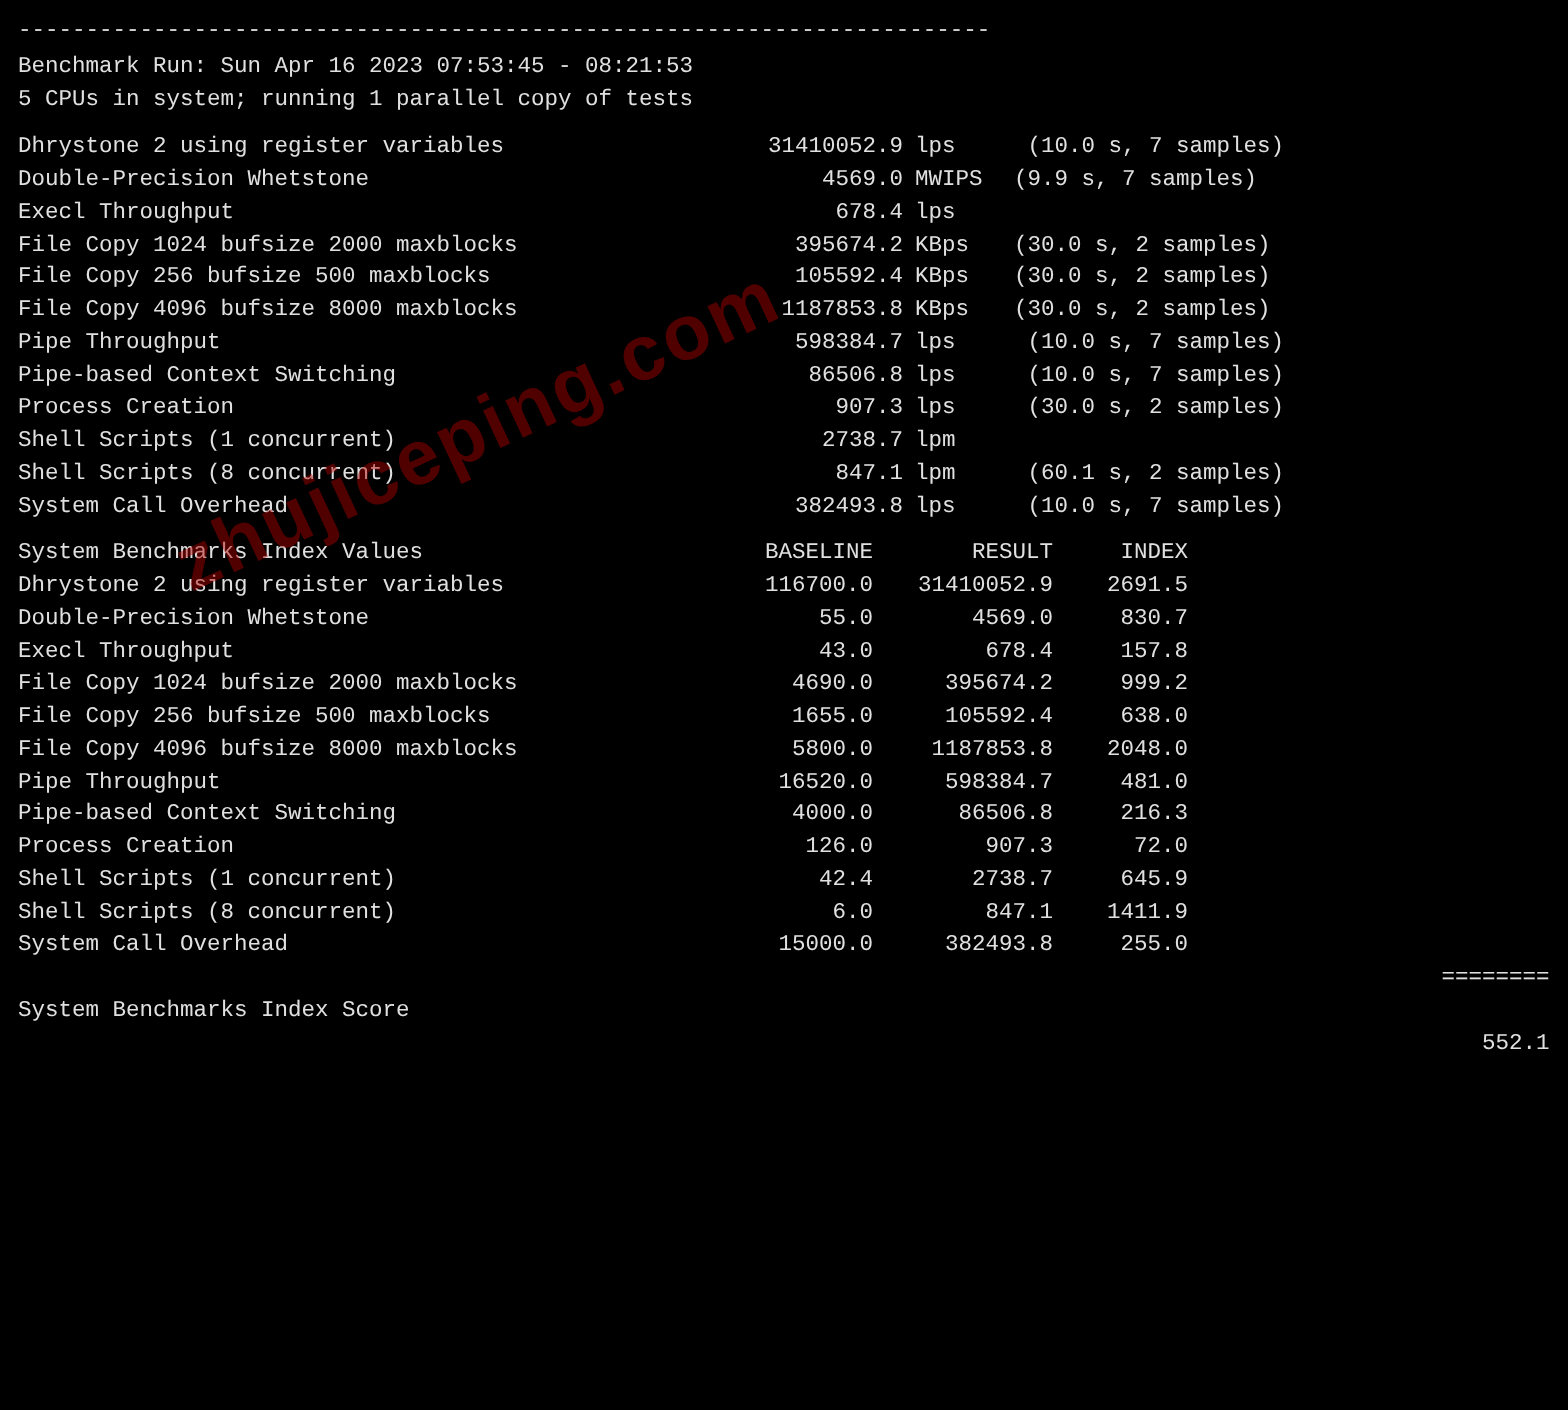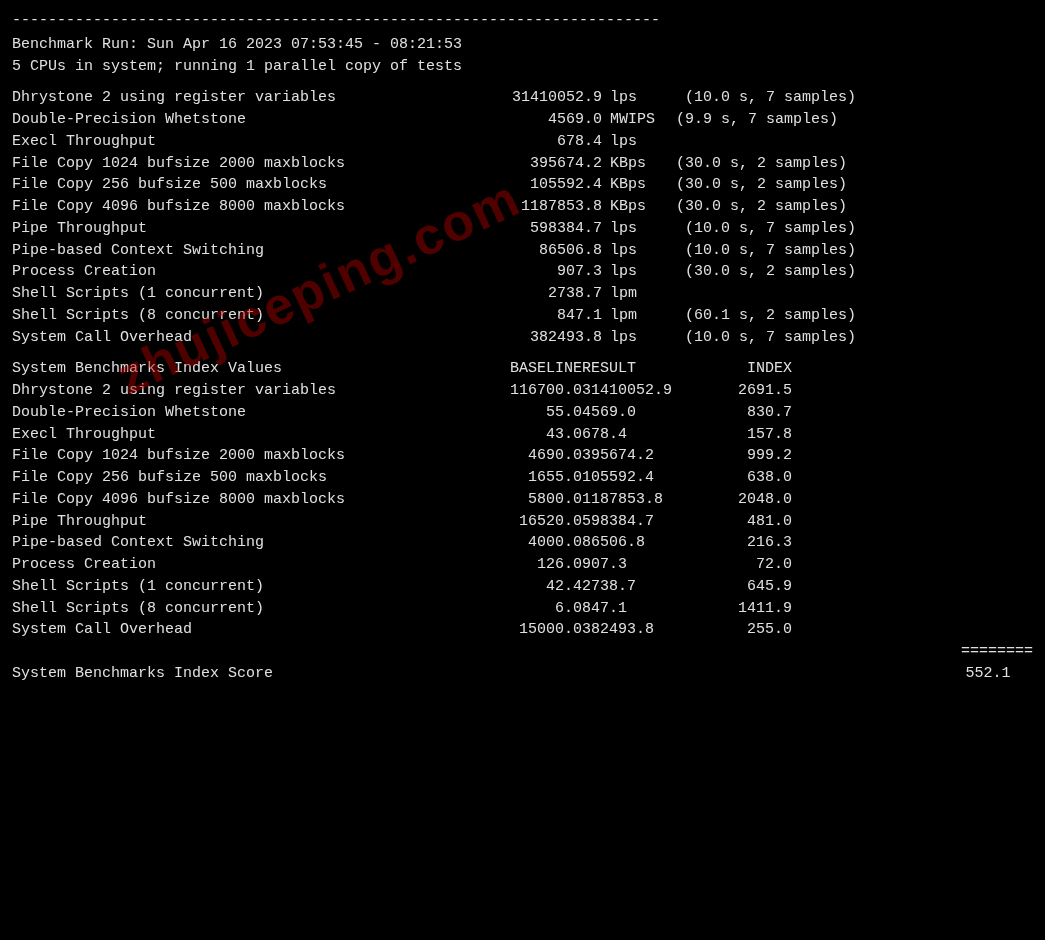--- a/index.html
+++ b/index.html
@@ -54,6 +54,7 @@
     }
     .index-result-col {
       flex: 0 0 120px;
+      text-align: right;
     }
     .index-index-col {
       flex: 0 0 90px;

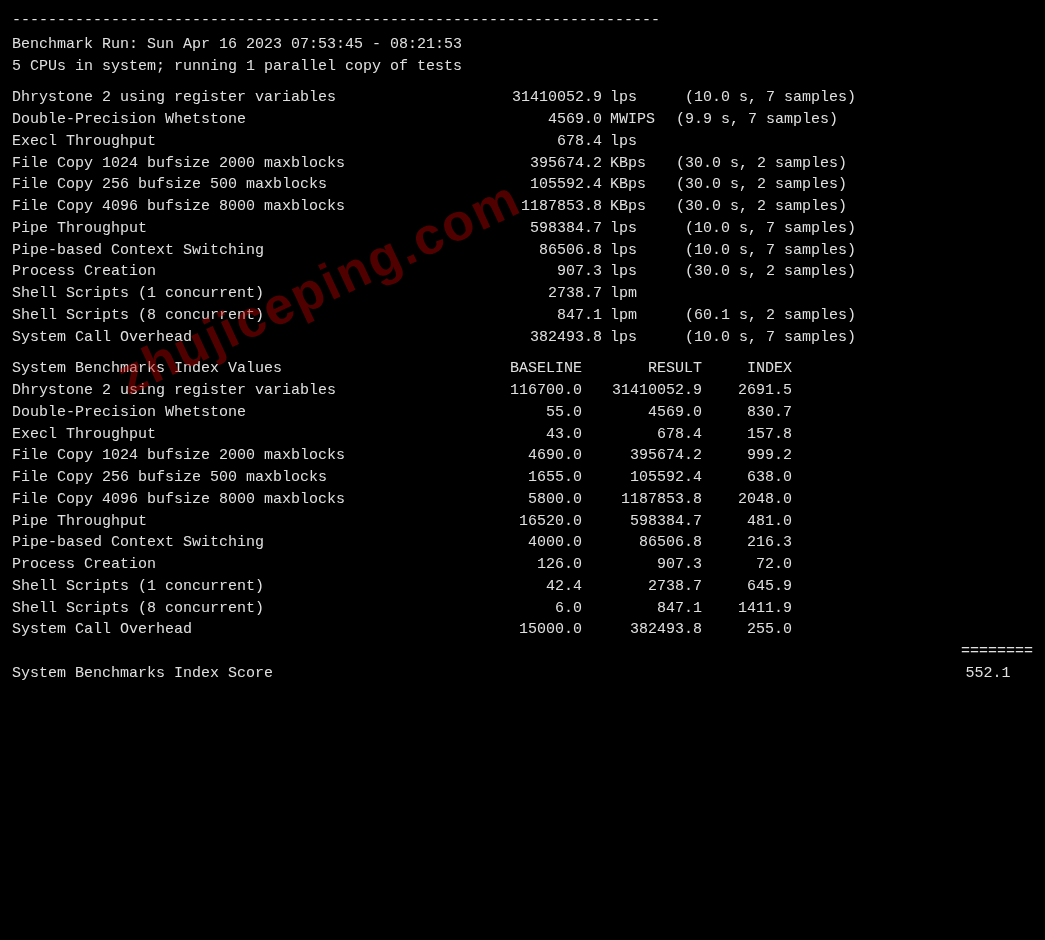--- a/index.html
+++ b/index.html
@@ -69,6 +69,7 @@
 
     .score-row {
       display: flex;
+      flex-direction: column;
     }
     .score-label {
       flex: 1;

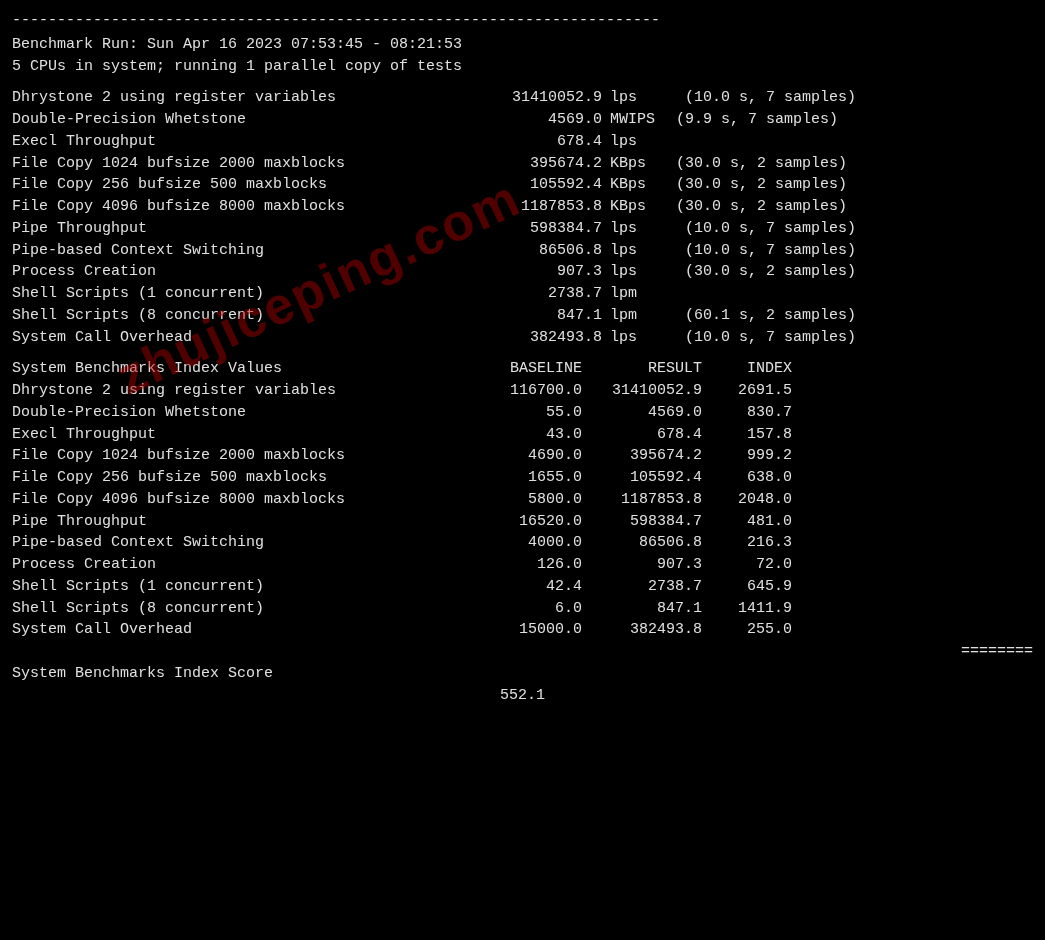--- a/index.html
+++ b/index.html
@@ -76,7 +76,7 @@
     }
     .score-value {
       flex: 0 0 90px;
-      text-align: center;
+      text-align: right;
     }
 
     

